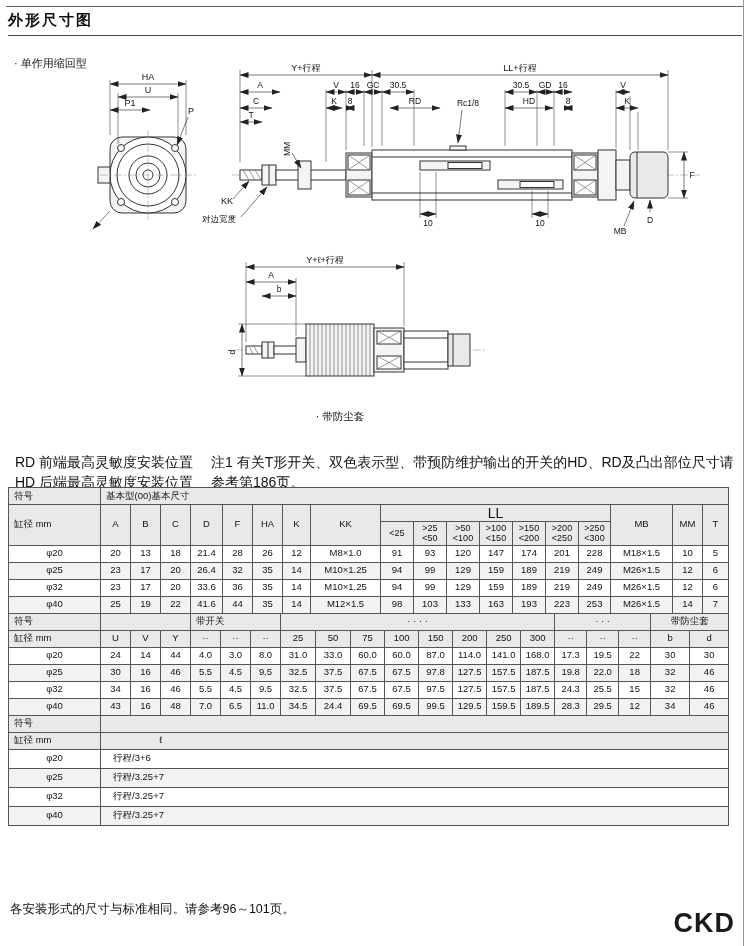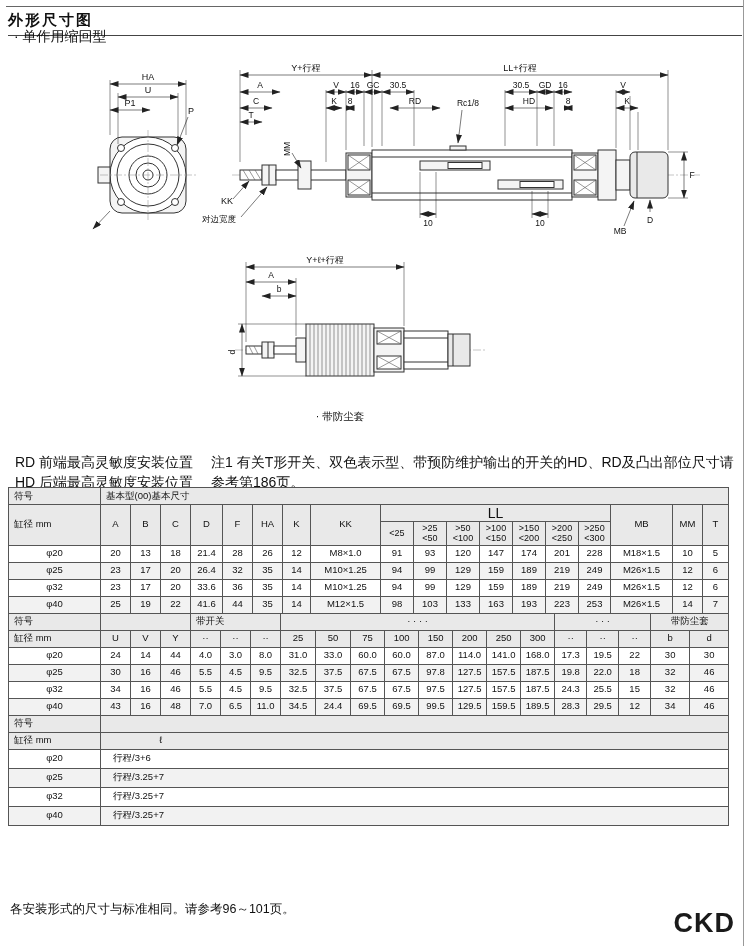--- a/index.html
+++ b/index.html
@@ -9,7 +9,7 @@
   .rule-right{position:absolute;top:0;right:6px;width:1px;height:946px;background:#999;}
   .titlebar{position:absolute;left:8px;top:11px;width:734px;border-bottom:1px solid #444;padding-bottom:5px;}
   .title{font-size:15px;font-weight:bold;letter-spacing:2px;}
-  .subtitle{position:absolute;left:14px;top:28px;font-size:14px;}
+  .subtitle{position:absolute;left:14px;top:56px;font-size:11px;}
   .drawings{position:absolute;left:0;top:50px;}
   .dim{stroke:#222;stroke-width:.6;marker-start:url(#ar);marker-end:url(#ar);fill:none;}
   .ldr{stroke:#222;stroke-width:.6;marker-end:url(#ar);fill:none;}

